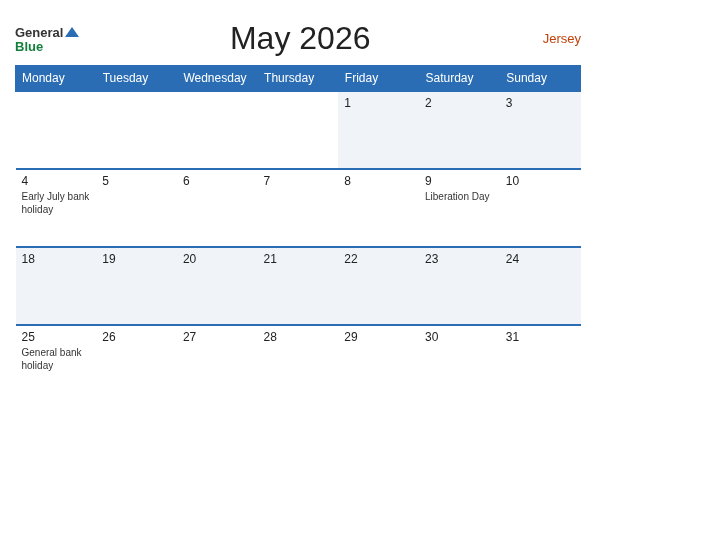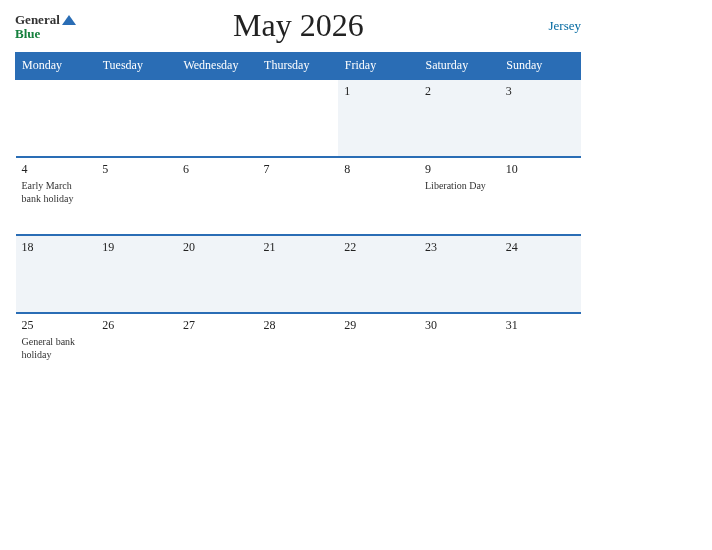--- a/index.html
+++ b/index.html
@@ -14,8 +14,7 @@
       width: 596px;
       height: 550px;
       background: #fff;
-      padding: 7px 15px;
-      font-family: Liberation Serif, serif;
+      padding: 20px 15px;
     }
     .header {
       display: flex;

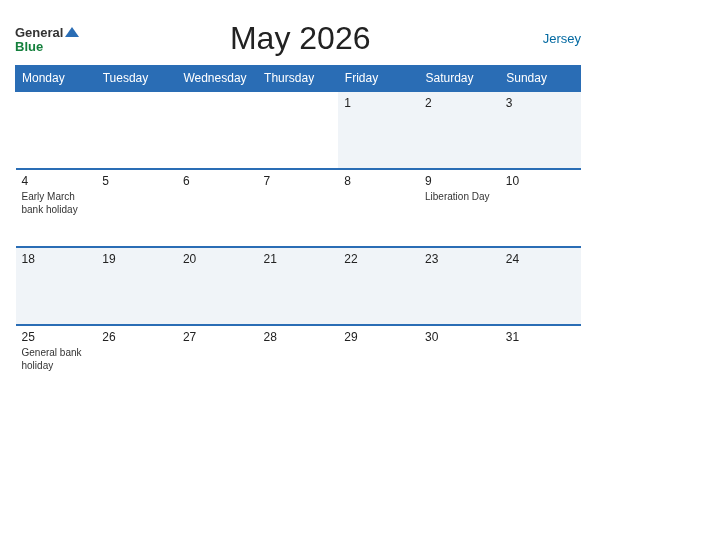--- a/index.html
+++ b/index.html
@@ -56,7 +56,7 @@
     }
     .region {
       font-size: 13px;
-      color: #0369a1;
+      color: #c2410c;
       min-width: 60px;
       text-align: right;
     }

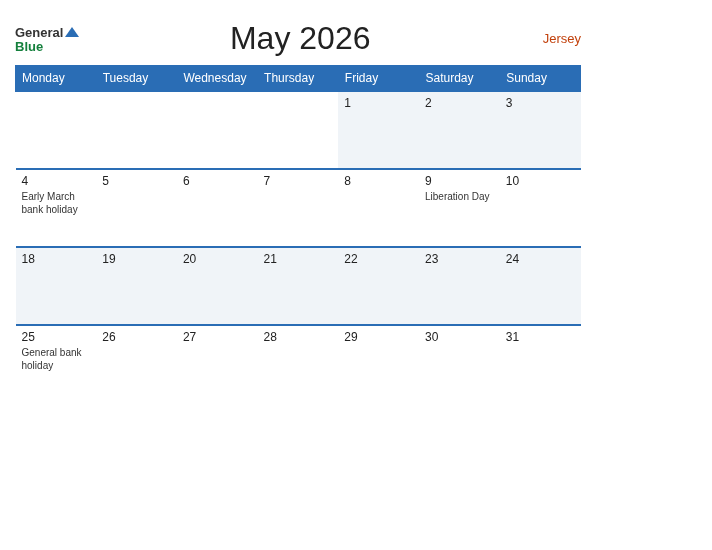--- a/index.html
+++ b/index.html
@@ -151,7 +151,7 @@
           </td>
         </tr>
         <tr>
-          <td><span class="day-num">4</span><span class="event">Early March bank holiday</span></td>
+          <td><span class="day-num">4</span><span class="event">Early July bank holiday</span></td>
           <td>
             <span class="day-num">5</span>
           </td>

